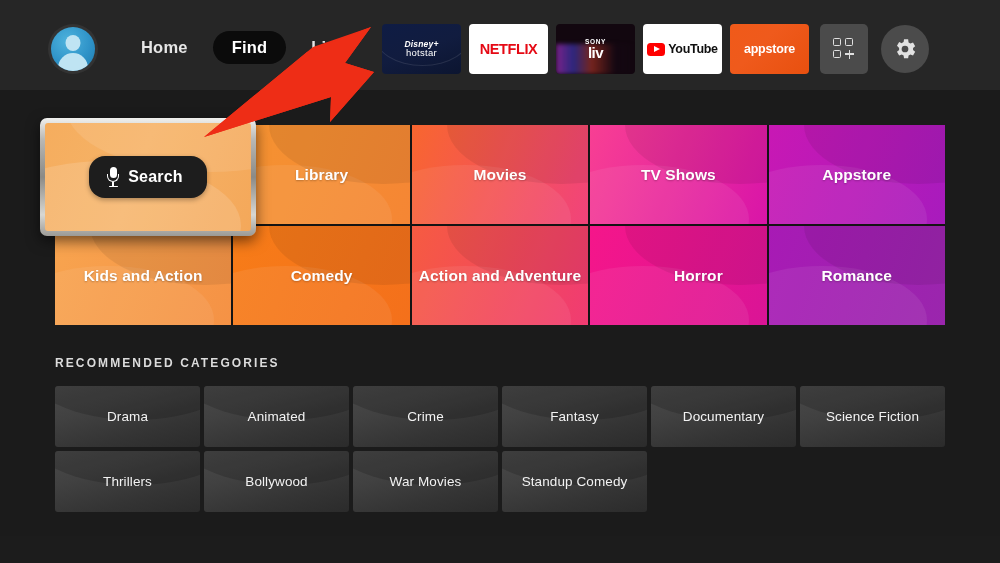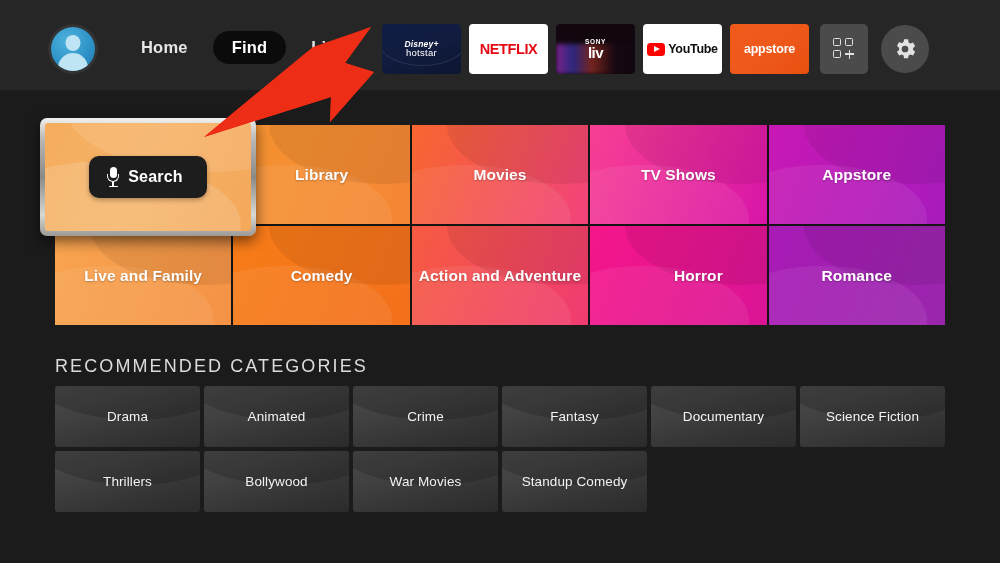--- a/index.html
+++ b/index.html
@@ -154,7 +154,7 @@
   .search-tile .wave.b { background: rgba(255,255,255,.10); left:10%; top:-75%; width:140%; height:120%;}
   .search-pill {
     position:relative; z-index:4;
-    background:#1d1d1d; border-radius:10px; height:42px;
+    background:#1d1d1d; border-radius:16px; height:42px;
     display:flex; align-items:center; gap:9px; padding: 0 24px 0 18px;
     box-shadow: 0 2px 5px rgba(0,0,0,.3);
   }

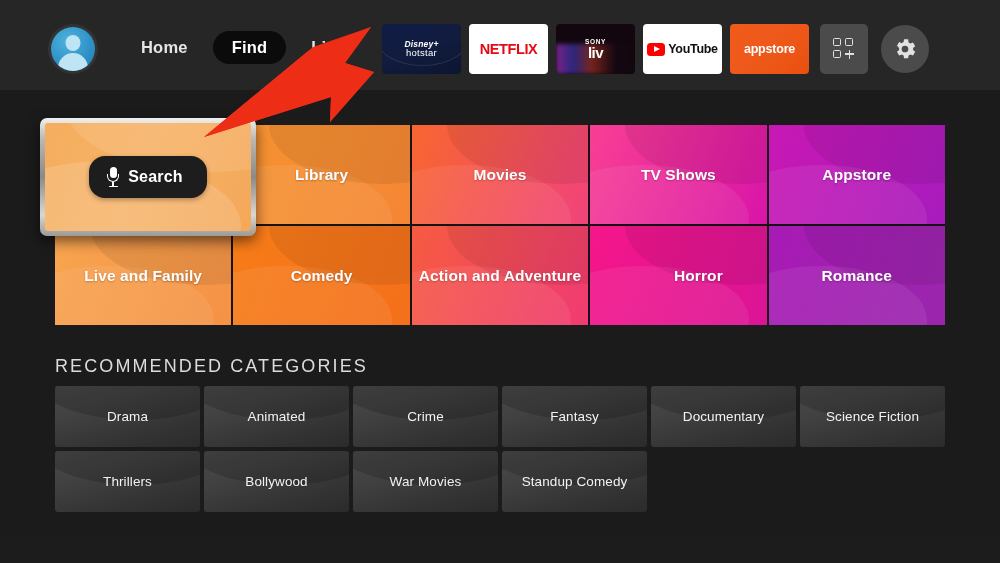--- a/index.html
+++ b/index.html
@@ -300,7 +300,7 @@
     <div class="cat-tile" style="background:linear-gradient(110deg,#f8a44f,#f59245);">
       <span class="wave a"></span>
         <span class="wave b"></span>
-      <span class="label">Live and Family</span>
+      <span class="label">Kids and Action</span>
     </div>
 
     <div class="cat-tile" style="background:linear-gradient(110deg,#f77c18,#f4701b);">

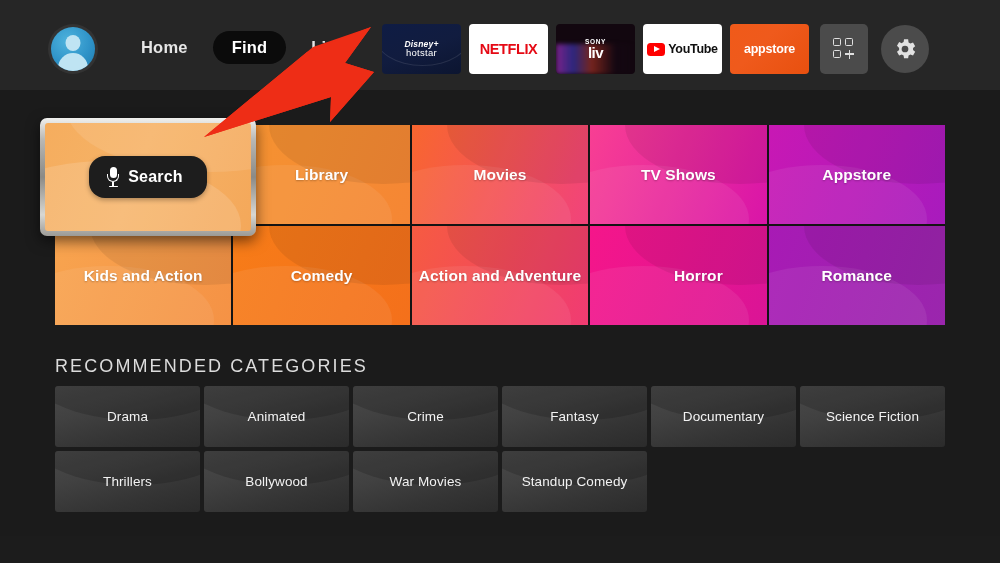--- a/index.html
+++ b/index.html
@@ -168,7 +168,7 @@
   
   .rec-title {
     position:absolute; left:55px; top:356px;
-    color:#dcdcdc; font-size:18px; font-weight:normal; letter-spacing:2.1px;
+    color:#dcdcdc; font-size:12px; font-weight:bold; letter-spacing:2.1px;
   }
   .rec-grid {
     position:absolute; left:55px; top:386px; width:890px; height:126px;

